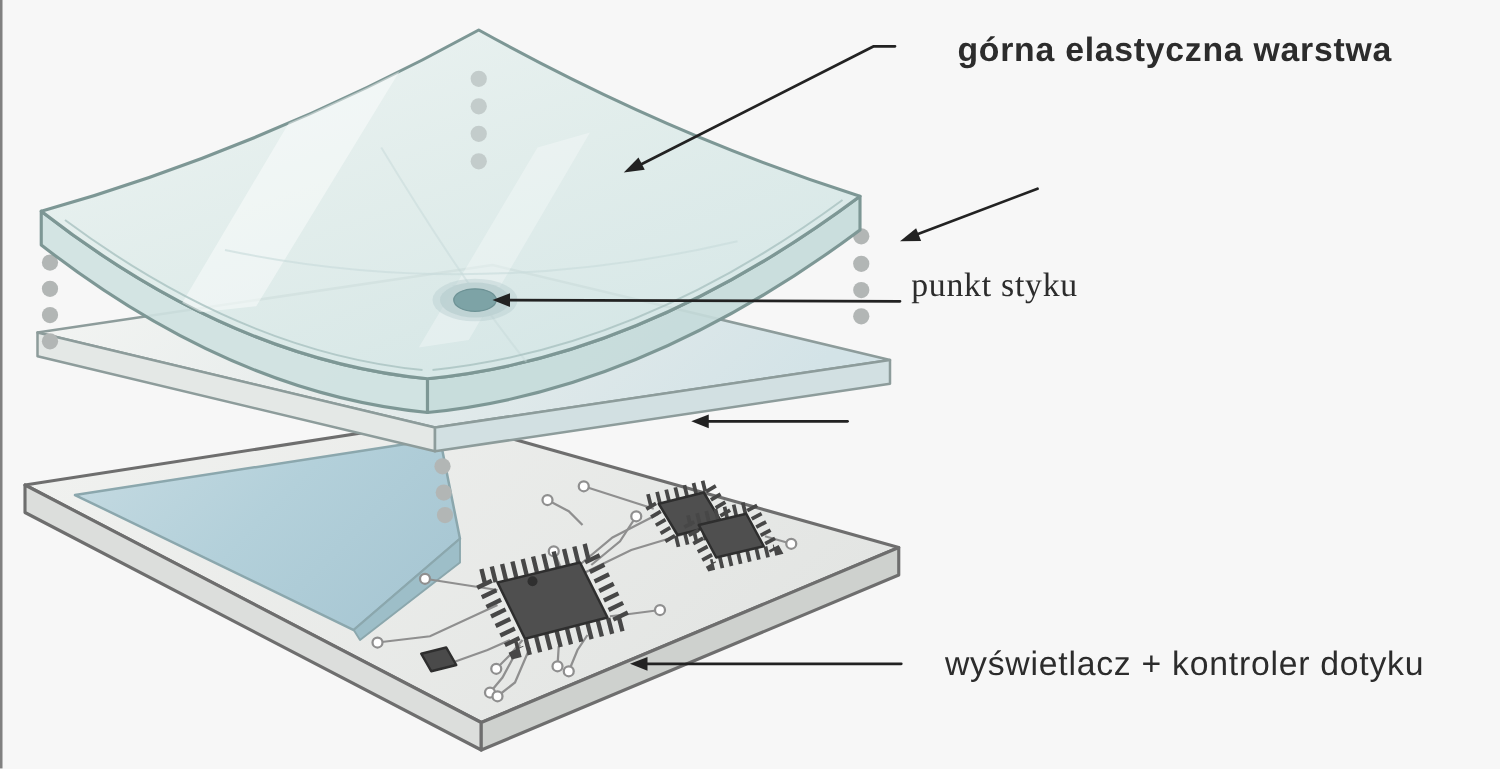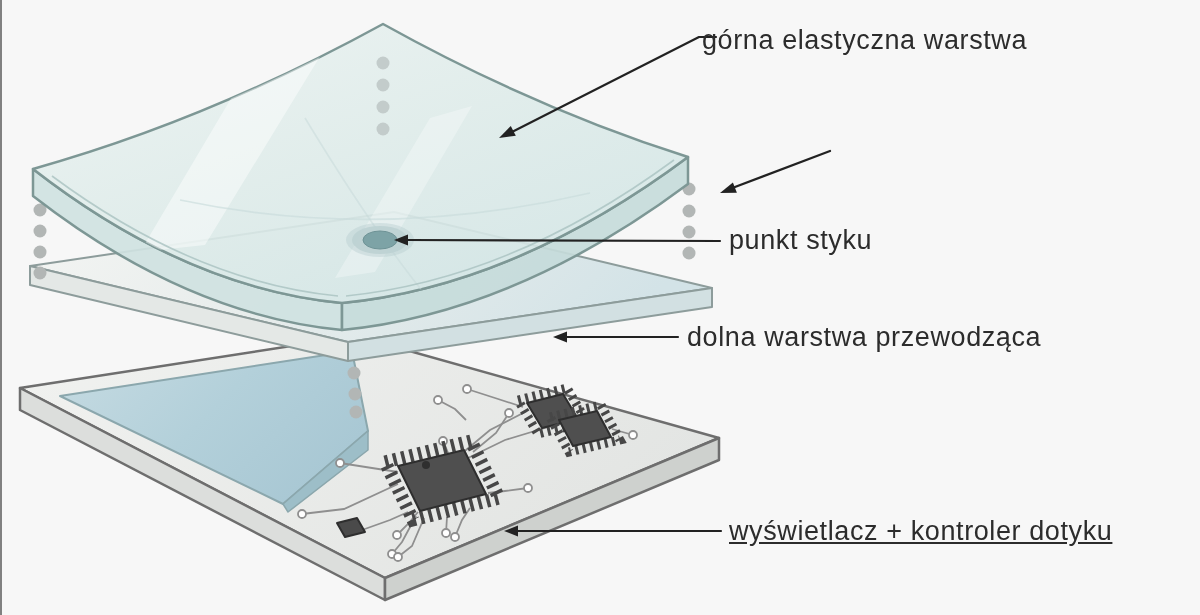--- a/index.html
+++ b/index.html
@@ -182,7 +182,7 @@
     </g>
   </svg>
 
-  <div class="lbl" style="left:702px;top:24px;">górna elastyczna warstwa</div>
+  <div class="lbl" style="left:766px;top:24px;font-weight:bold;">górna elastyczna warstwa</div>
 
 
   <div class="lbl" style="left:729px;top:224px;">punkt styku</div>

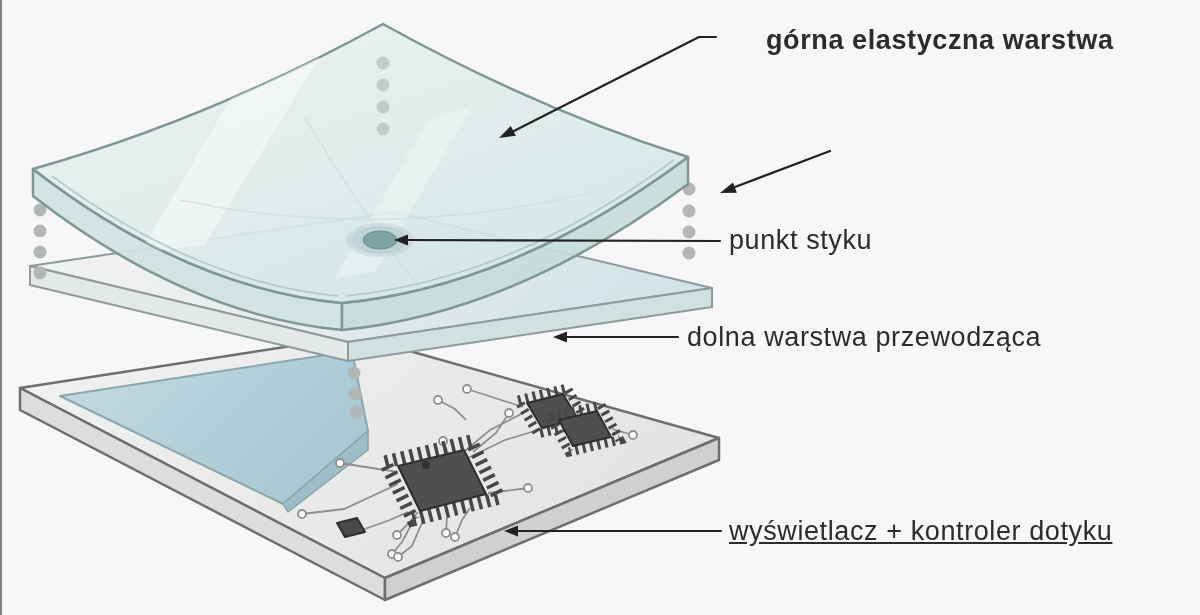--- a/index.html
+++ b/index.html
@@ -185,7 +185,7 @@
   <div class="lbl" style="left:766px;top:24px;font-weight:bold;">górna elastyczna warstwa</div>
 
 
-  <div class="lbl" style="left:729px;top:224px;">punkt styku</div>
+  <div class="lbl" style="left:729px;top:212px;font-family:Liberation Serif, serif;">punkt styku</div>
 
   <div class="lbl" style="left:687px;top:321px;">dolna warstwa przewodząca</div>
 

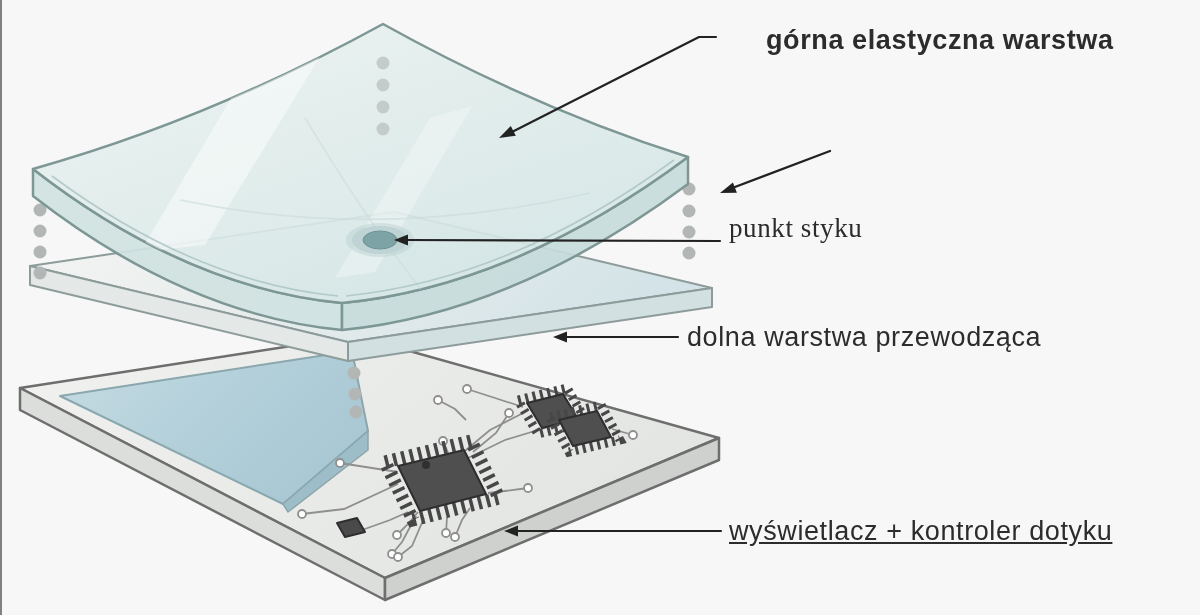--- a/index.html
+++ b/index.html
@@ -187,7 +187,6 @@
 
   <div class="lbl" style="left:729px;top:212px;font-family:Liberation Serif, serif;">punkt styku</div>
 
-  <div class="lbl" style="left:687px;top:321px;">dolna warstwa przewodząca</div>
 
   <div class="lbl" style="left:729px;top:515px;text-decoration:underline;">wyświetlacz + kontroler dotyku</div>
 </div>

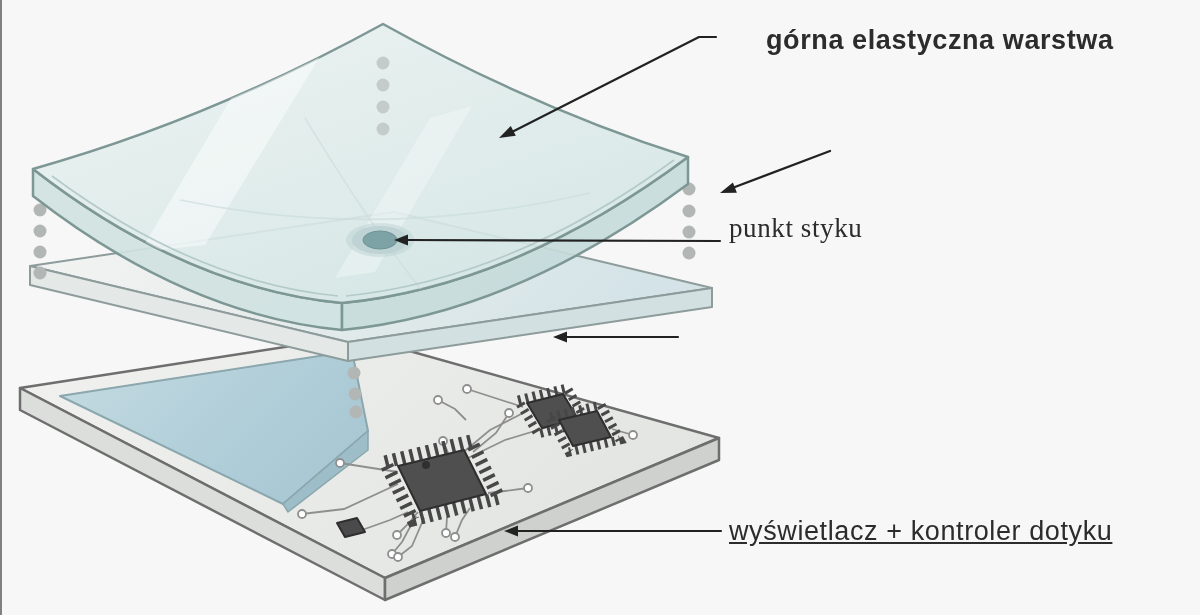--- a/index.html
+++ b/index.html
@@ -188,7 +188,7 @@
   <div class="lbl" style="left:729px;top:212px;font-family:Liberation Serif, serif;">punkt styku</div>
 
 
-  <div class="lbl" style="left:729px;top:515px;text-decoration:underline;">wyświetlacz + kontroler dotyku</div>
+  <div class="lbl" style="left:756px;top:515px;">wyświetlacz + kontroler dotyku</div>
 </div>
 
 </body></html>

